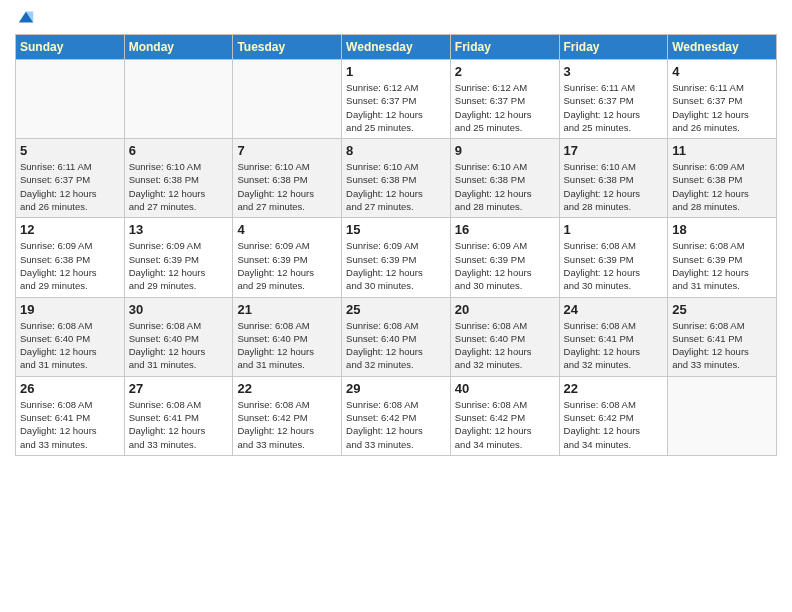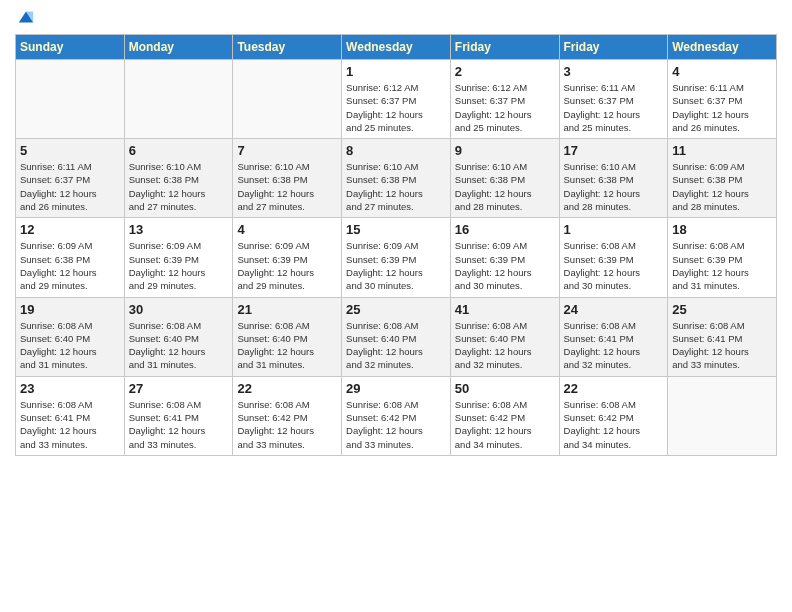--- a/index.html
+++ b/index.html
@@ -302,7 +302,7 @@
 and 32 minutes.</div>
           </td>
           <td>
-            <div class="day-num">41</div>
+            <div class="day-num">20</div>
             <div class="day-info" style="white-space: pre-line;">Sunrise: 6:08 AM
 Sunset: 6:40 PM
 Daylight: 12 hours

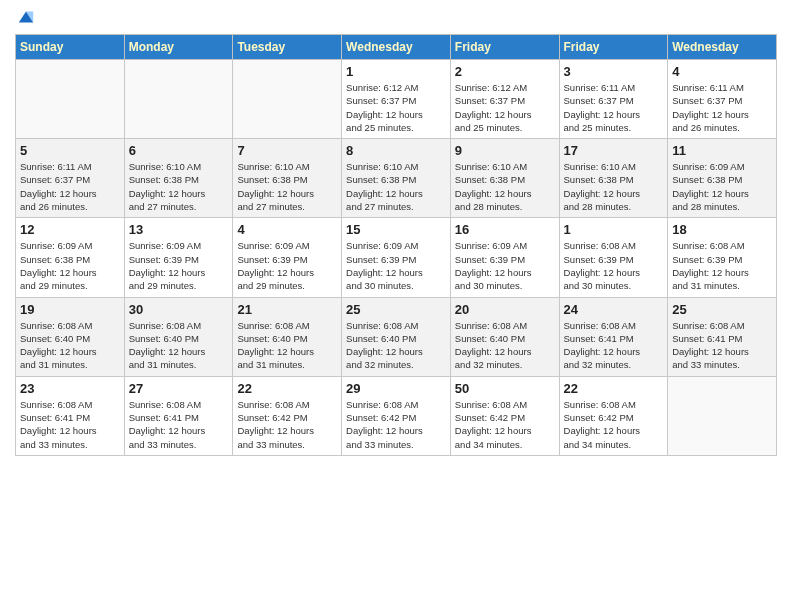--- a/index.html
+++ b/index.html
@@ -325,7 +325,7 @@
         </tr>
         <tr>
           <td>
-            <div class="day-num">23</div>
+            <div class="day-num">26</div>
             <div class="day-info" style="white-space: pre-line;">Sunrise: 6:08 AM
 Sunset: 6:41 PM
 Daylight: 12 hours

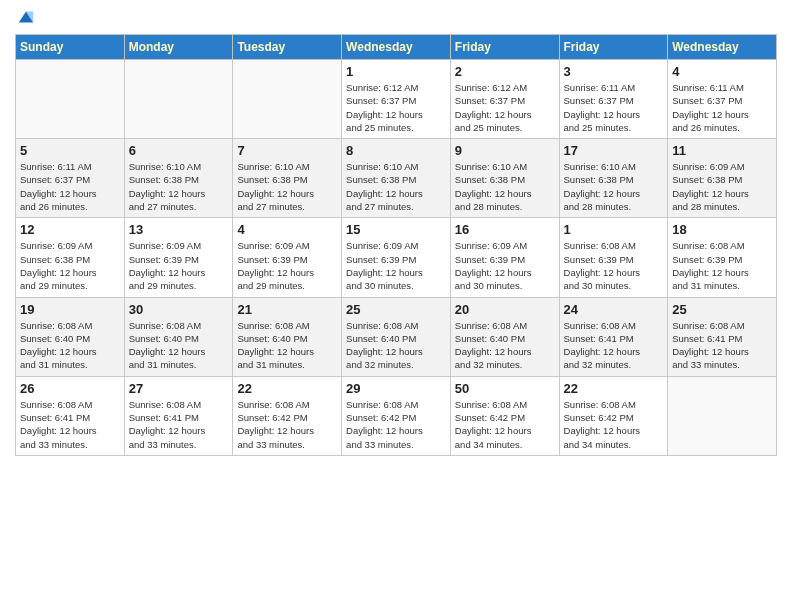--- a/index.html
+++ b/index.html
@@ -353,7 +353,7 @@
 and 33 minutes.</div>
           </td>
           <td>
-            <div class="day-num">50</div>
+            <div class="day-num">40</div>
             <div class="day-info" style="white-space: pre-line;">Sunrise: 6:08 AM
 Sunset: 6:42 PM
 Daylight: 12 hours

